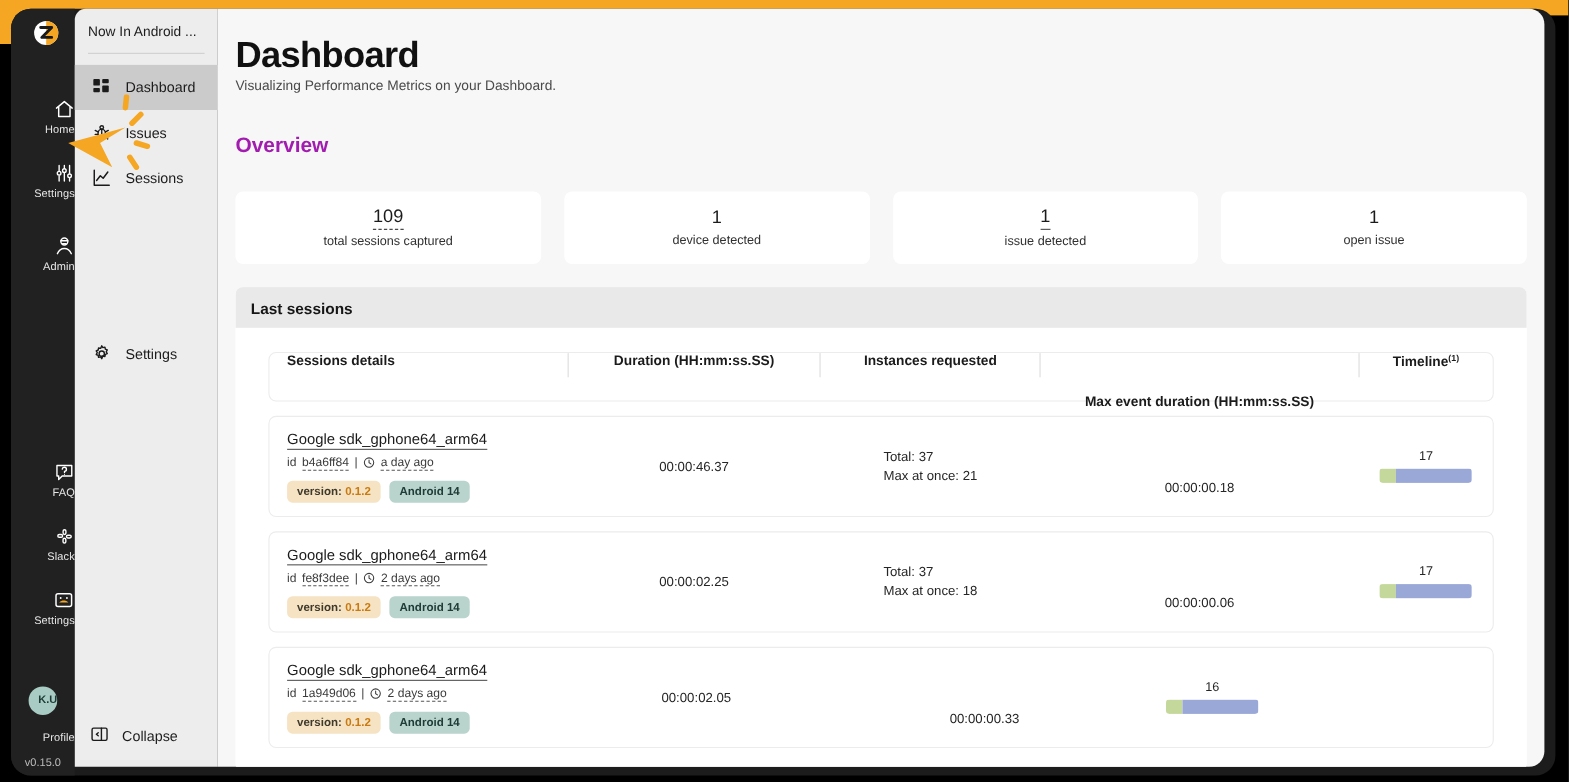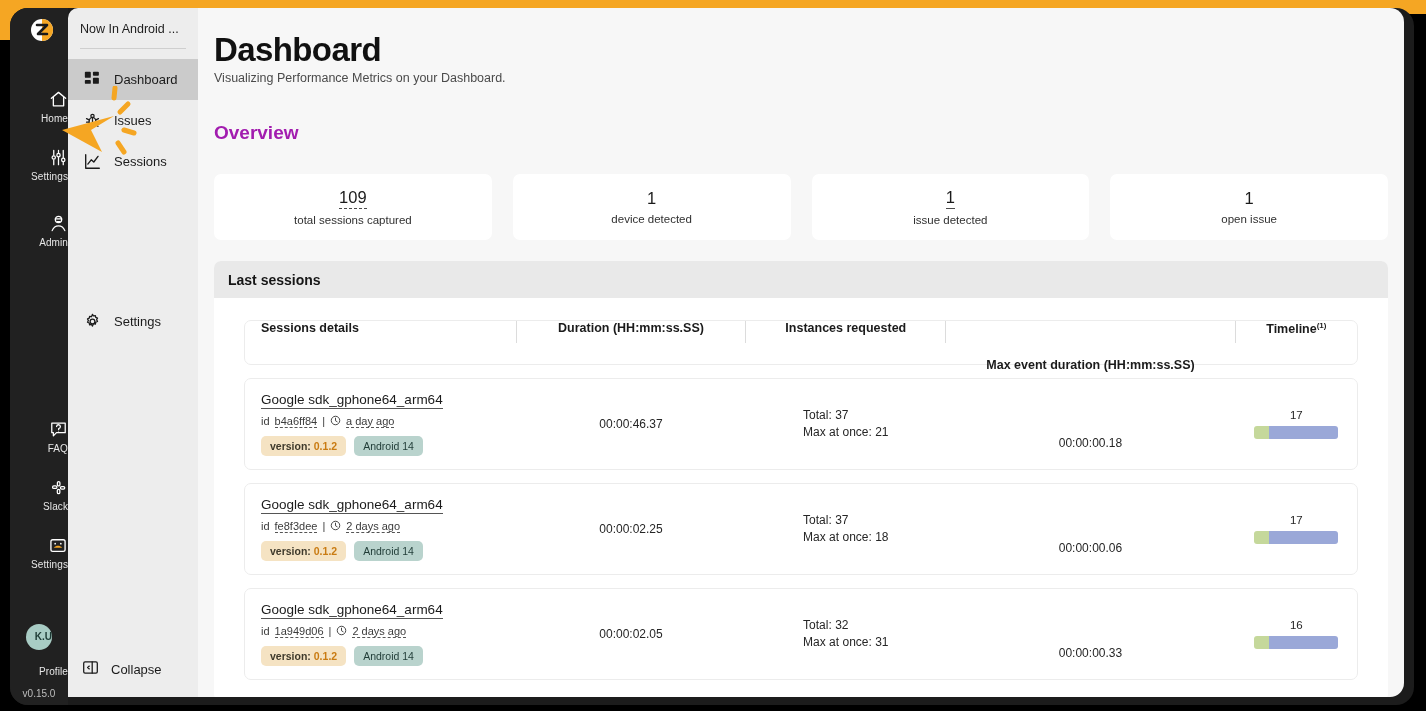--- a/index.html
+++ b/index.html
@@ -251,7 +251,7 @@
   }
   .badge-version { background: #f5e3c3; color: #3f3a2c; }
   .badge-version b { color: #c97b12; }
-  .badge-os { background: #b9d3cd; color: #1f3b36; font-weight: 400; }
+  .badge-os { background: #b9d3cd; color: #1f3b36; font-weight: 700; }
 
   .instances-cell { text-align: left; display: inline-block; }
   .instances-cell div { line-height: 17px; }

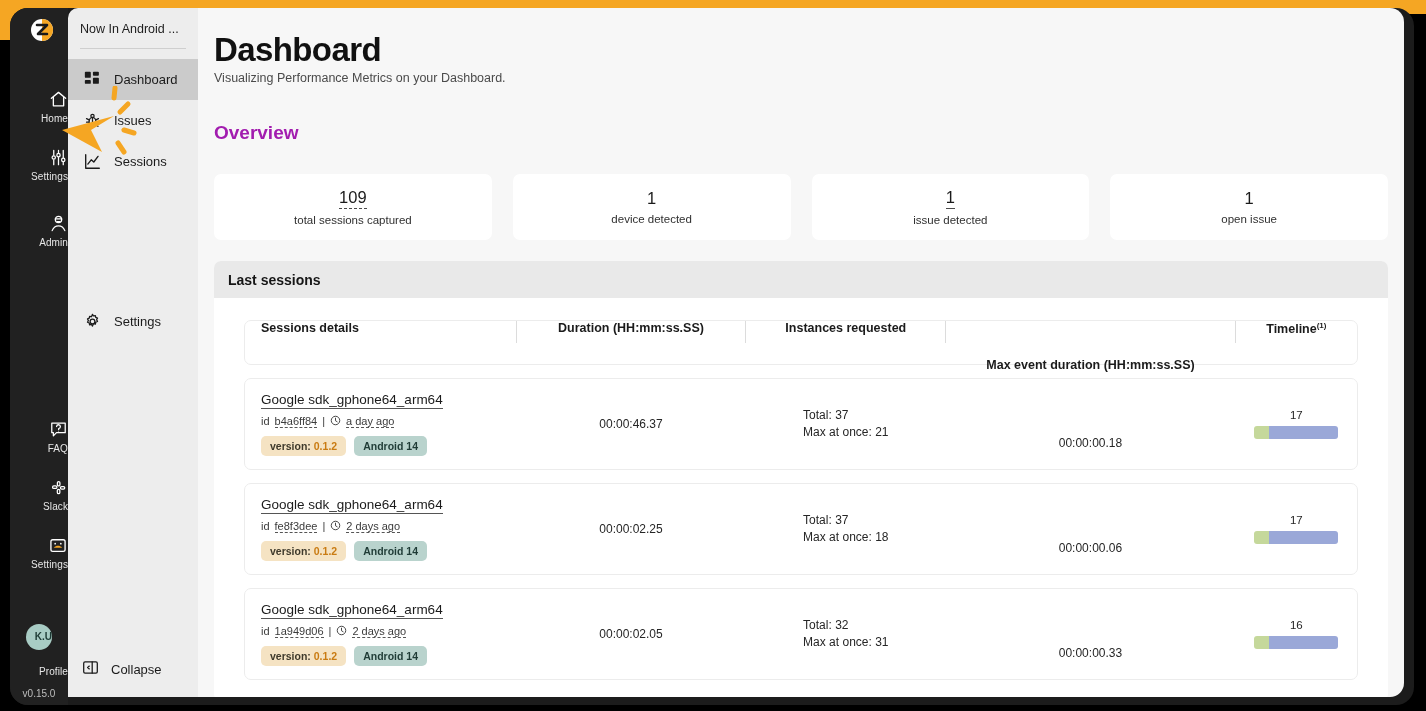--- a/index.html
+++ b/index.html
@@ -584,12 +584,6 @@
           <div class="vdiv" style="background:transparent"></div>
           <div class="c2">00:00:02.05</div>
           <div class="vdiv" style="background:transparent"></div>
-          <div class="c3">
-            <span class="instances-cell">
-              <div>Total: 32</div>
-              <div>Max at once: 31</div>
-            </span>
-          </div>
           <div class="vdiv" style="background:transparent"></div>
           <div class="c4">00:00:00.33</div>
           <div class="vdiv" style="background:transparent"></div>

